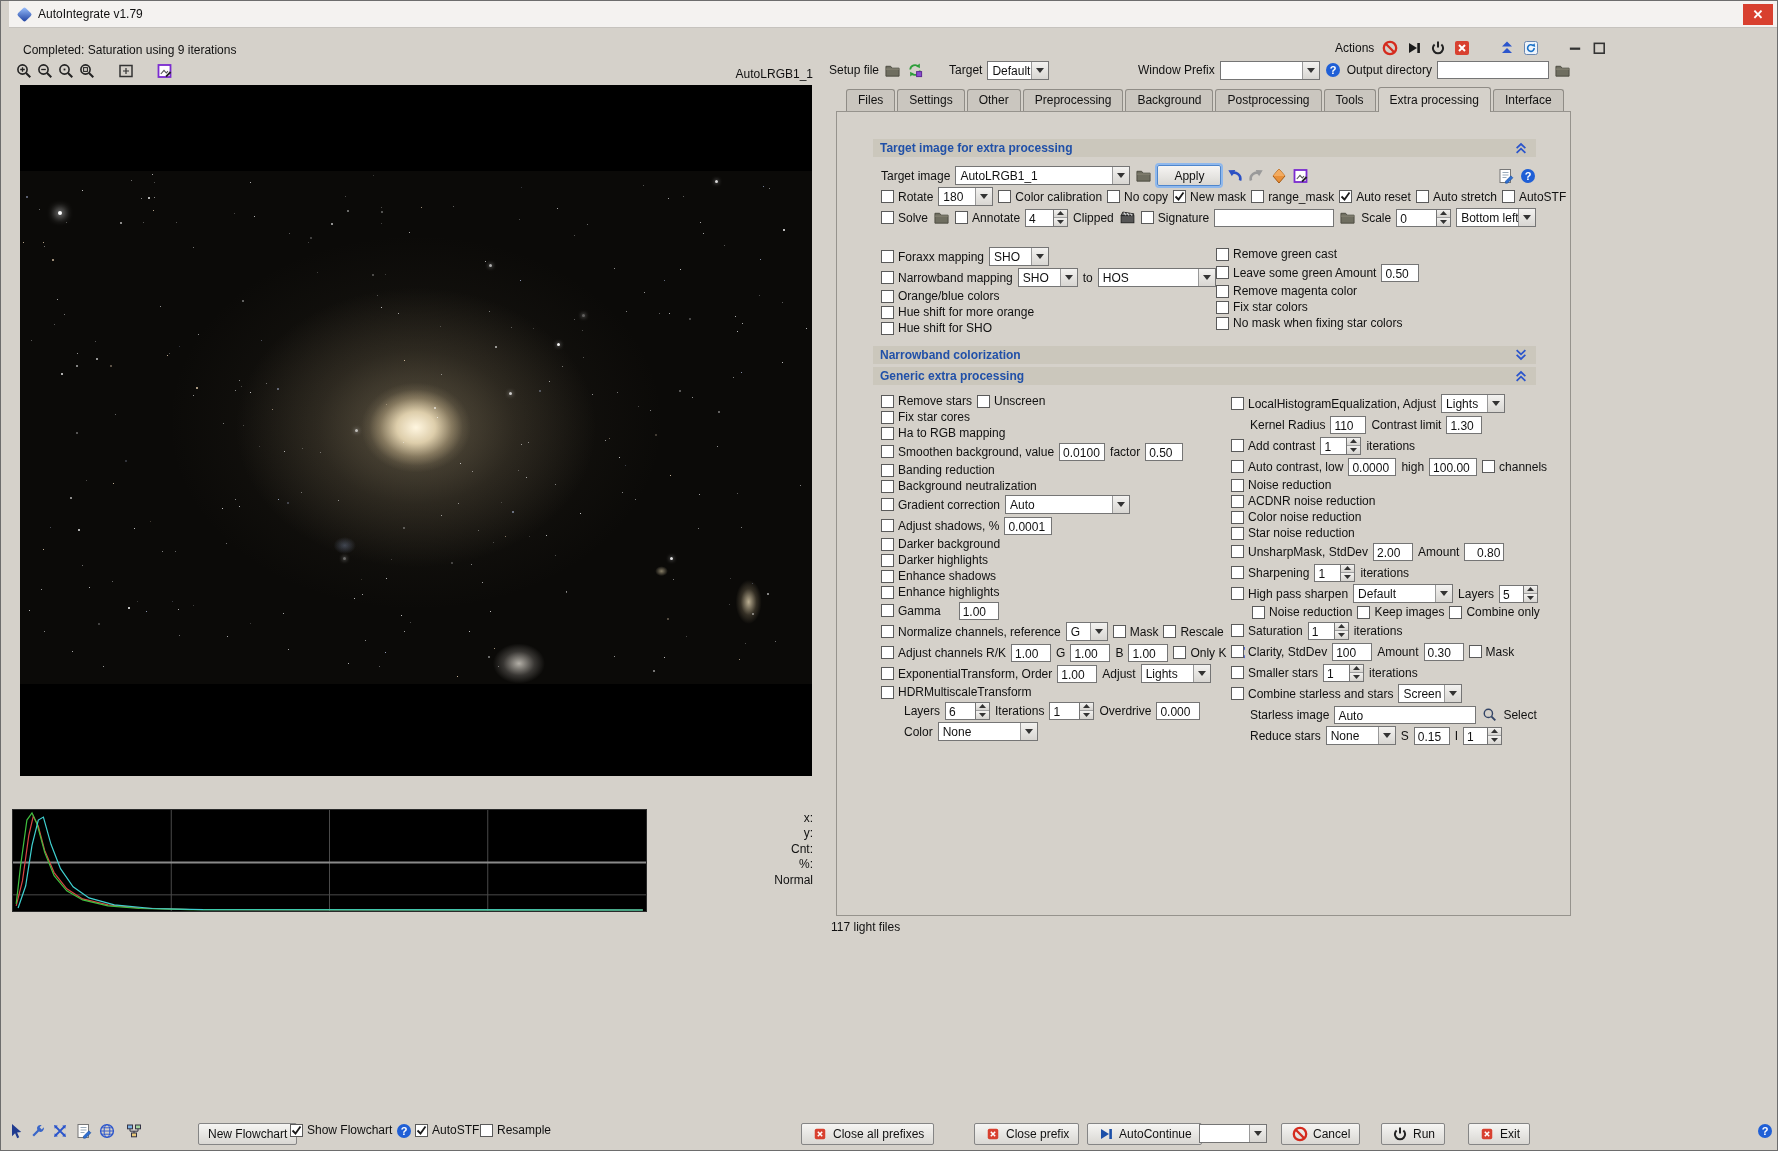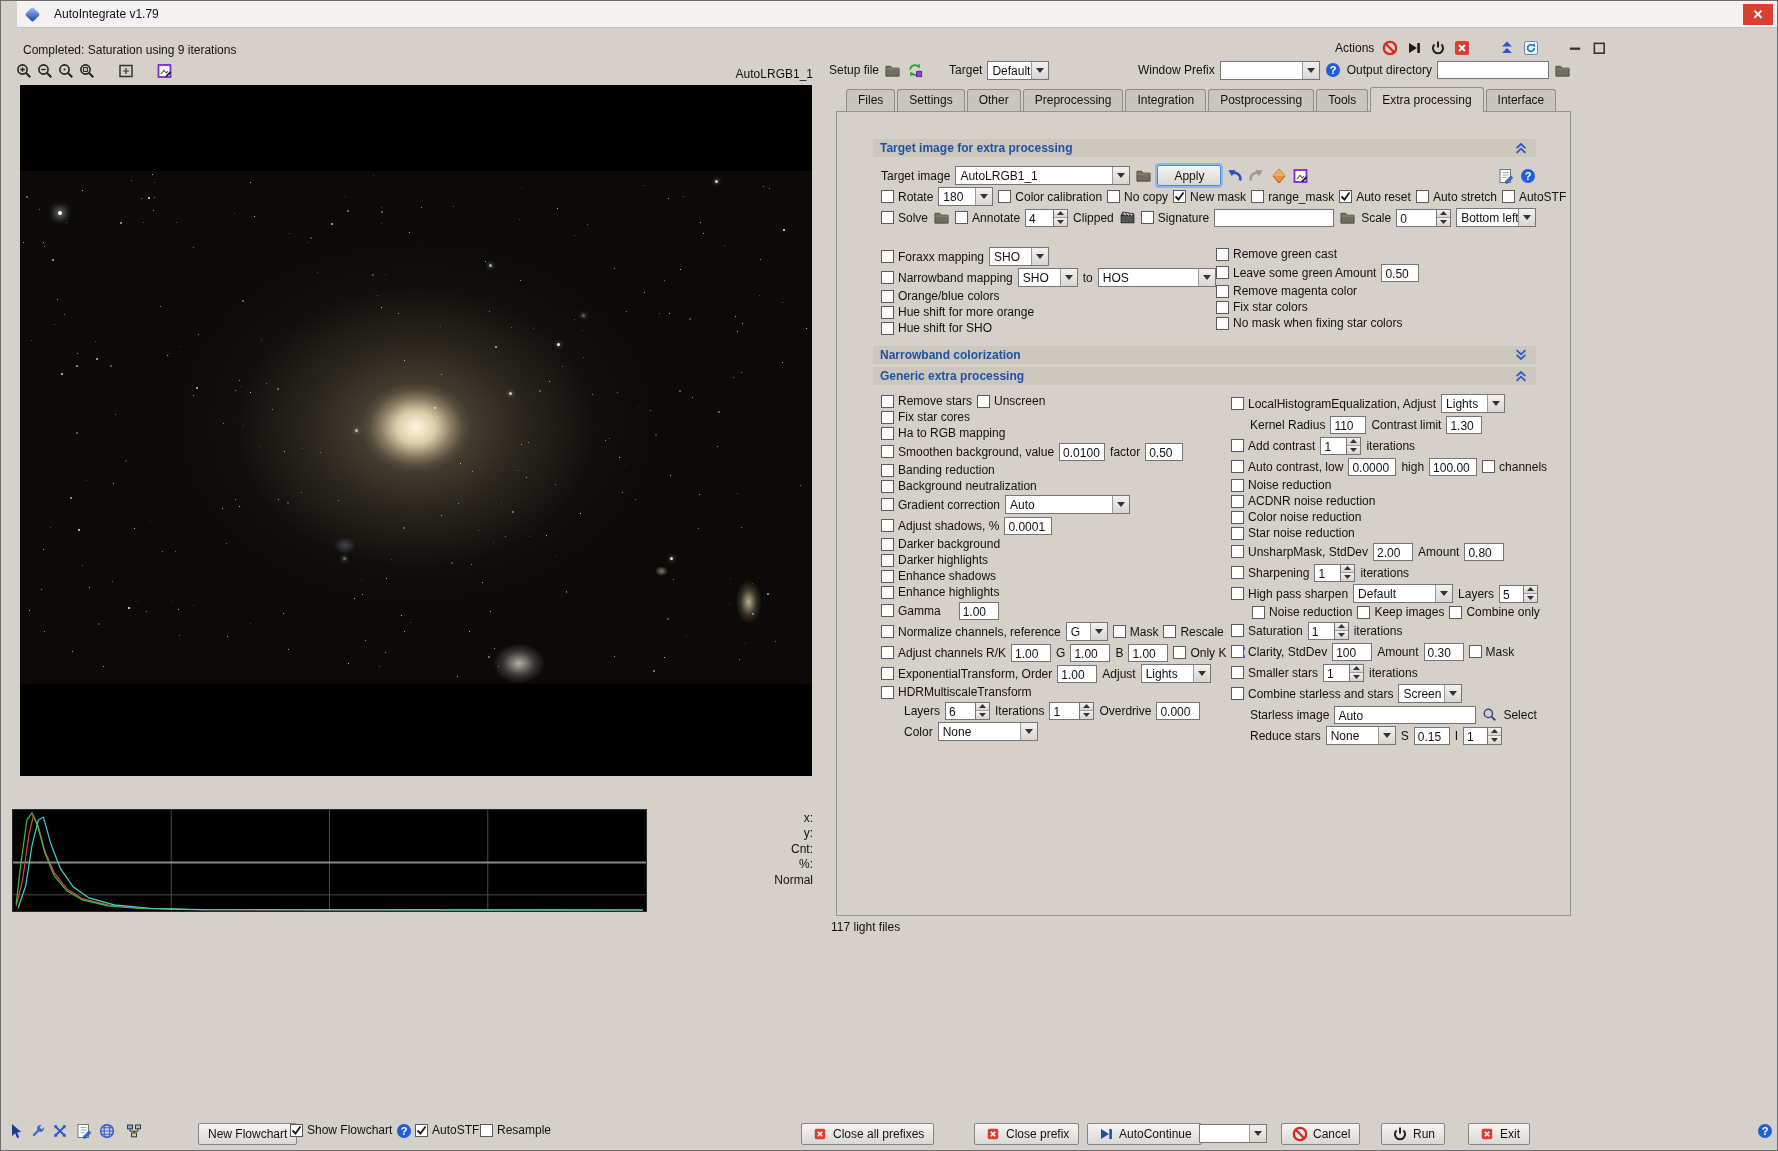--- a/index.html
+++ b/index.html
@@ -5,7 +5,7 @@
 *{box-sizing:border-box;margin:0;padding:0}
 body{background:#888;font-family:"Liberation Sans",sans-serif}
 .window{position:relative;width:1778px;height:1151px;background:#d5d1ca;font-size:12px;color:#111;overflow:hidden;border:1px solid #6d6d6d}
-.titlebar{position:absolute;left:16px;top:0;right:0;height:27px;background:#f4f2f0;border-bottom:1px solid #c6c3be;display:flex;align-items:center;gap:16px;padding:0 10px}
+.titlebar{position:absolute;left:8px;top:0;right:0;height:27px;background:#f4f2f0;border-bottom:1px solid #c6c3be;display:flex;align-items:center;gap:8px;padding:0 10px}
 .diamond{width:11px;height:11px;transform:rotate(45deg);background:linear-gradient(135deg,#9cc2ff,#1d3f9e);border-radius:2px;flex:none}
 .tb-close{position:absolute;top:3px;right:4px;width:30px;height:21px;background:#d8402f;color:#fff;display:flex;align-items:center;justify-content:center;font-size:13px;font-weight:bold}
 .completed{position:absolute;left:22px;top:42px}

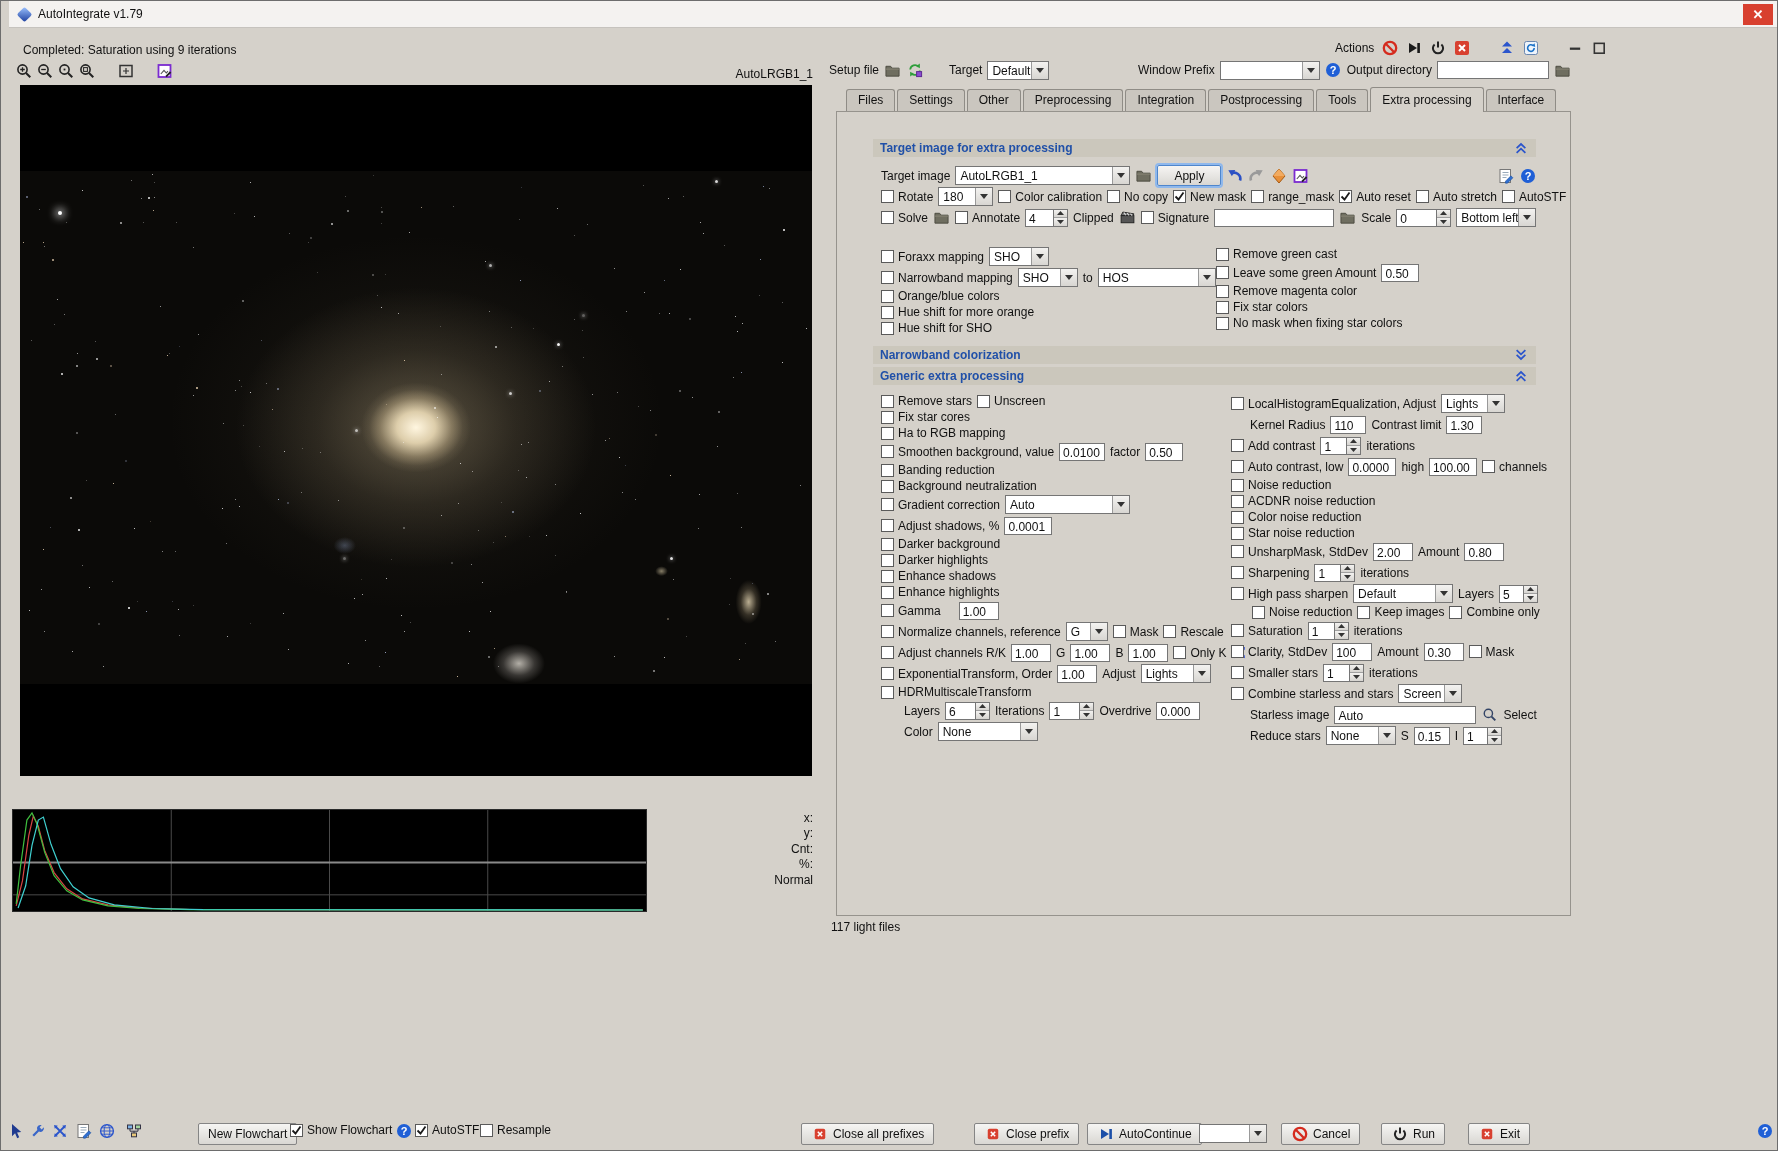--- a/index.html
+++ b/index.html
@@ -514,7 +514,7 @@
       <div class="tab">Settings</div>
       <div class="tab">Other</div>
       <div class="tab">Preprocessing</div>
-      <div class="tab">Integration</div>
+      <div class="tab">Background</div>
       <div class="tab">Postprocessing</div>
       <div class="tab">Tools</div>
       <div class="tab active">Extra processing</div>

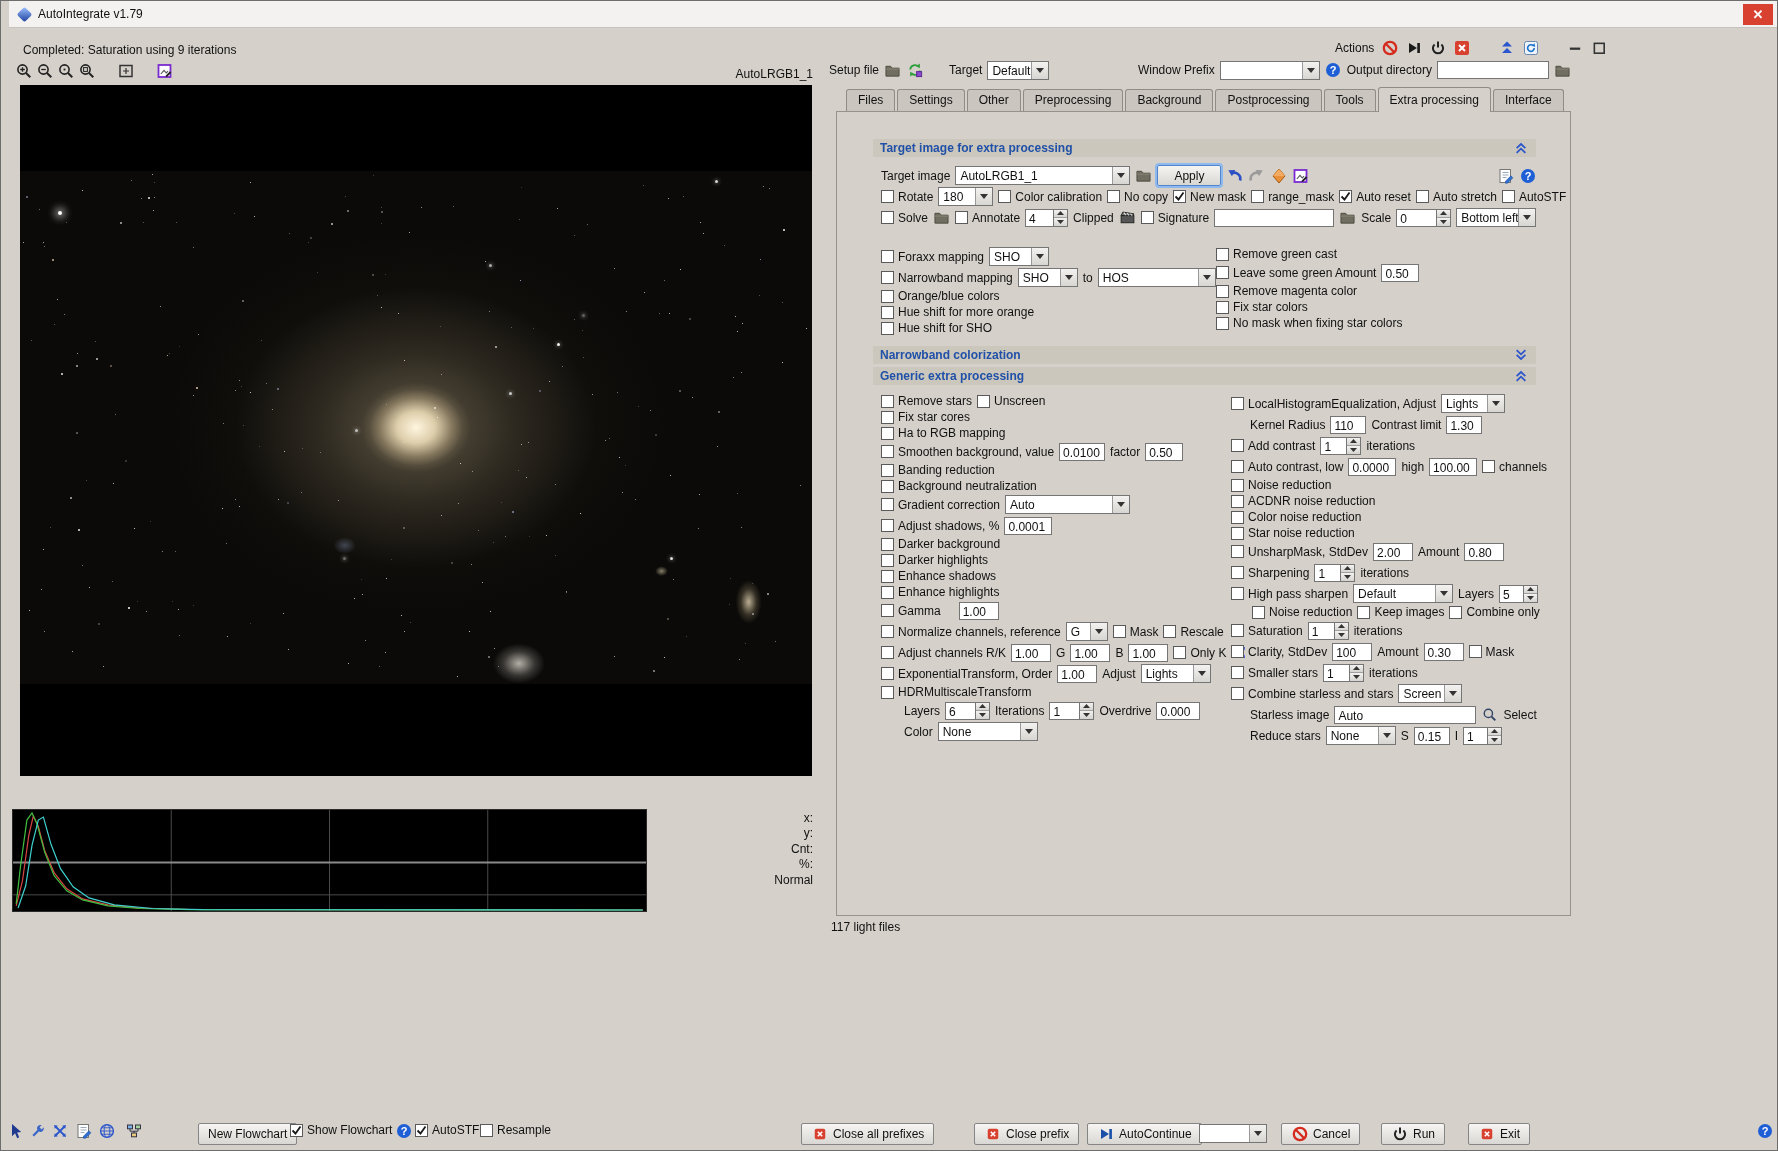--- a/index.html
+++ b/index.html
@@ -1133,7 +1133,7 @@
                 </label>
                 <span class="num" style="width: 40px;">2.00</span>
                 <span class="lbl">Amount</span>
-                <span class="num" style="width: 40px;">0.80</span>
+                <span class="num" style="width: 40px; text-align: right;">0.80</span>
               </div>
               <div class="row tall">
                 <label class="cbw">

